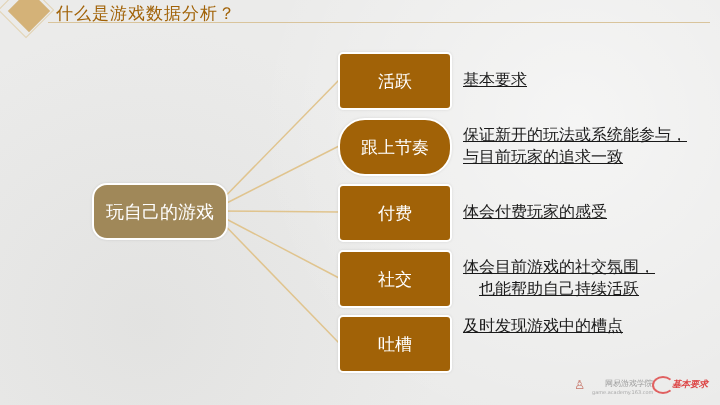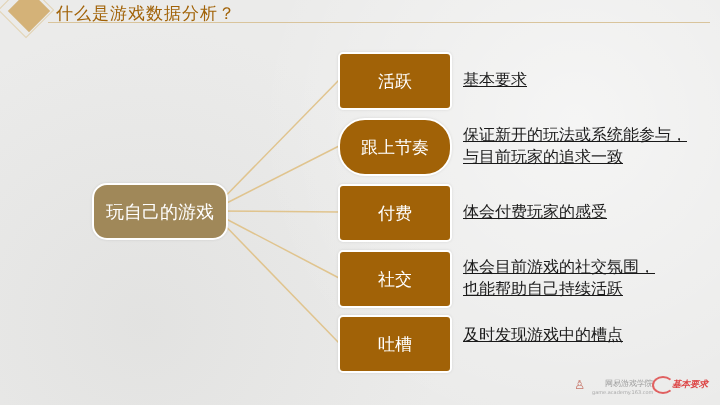--- a/index.html
+++ b/index.html
@@ -100,7 +100,7 @@
 <div class="node" style="top:250px;">
   <span>社交</span>
 </div>
-<div class="desc" style="top:256px;">体会目前游戏的社交氛围，
+<div class="desc" style="top:256px;text-align:center;">体会目前游戏的社交氛围，
 也能帮助自己持续活跃</div>
 
 <div class="node" style="top:315px;">

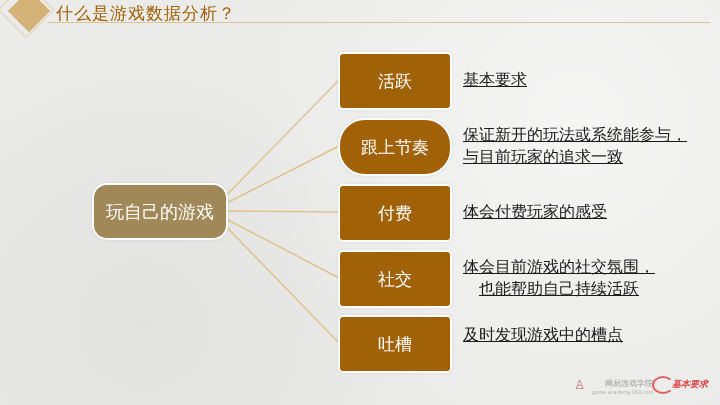--- a/index.html
+++ b/index.html
@@ -106,7 +106,7 @@
 <div class="node" style="top:315px;">
   <span>吐槽</span>
 </div>
-<div class="desc" style="top:324px;">及时发现游戏中的槽点</div>
+<div class="desc" style="top:315px;">及时发现游戏中的槽点</div>
 
 <div class="footer">
   <div class="f-icon">♙</div>

